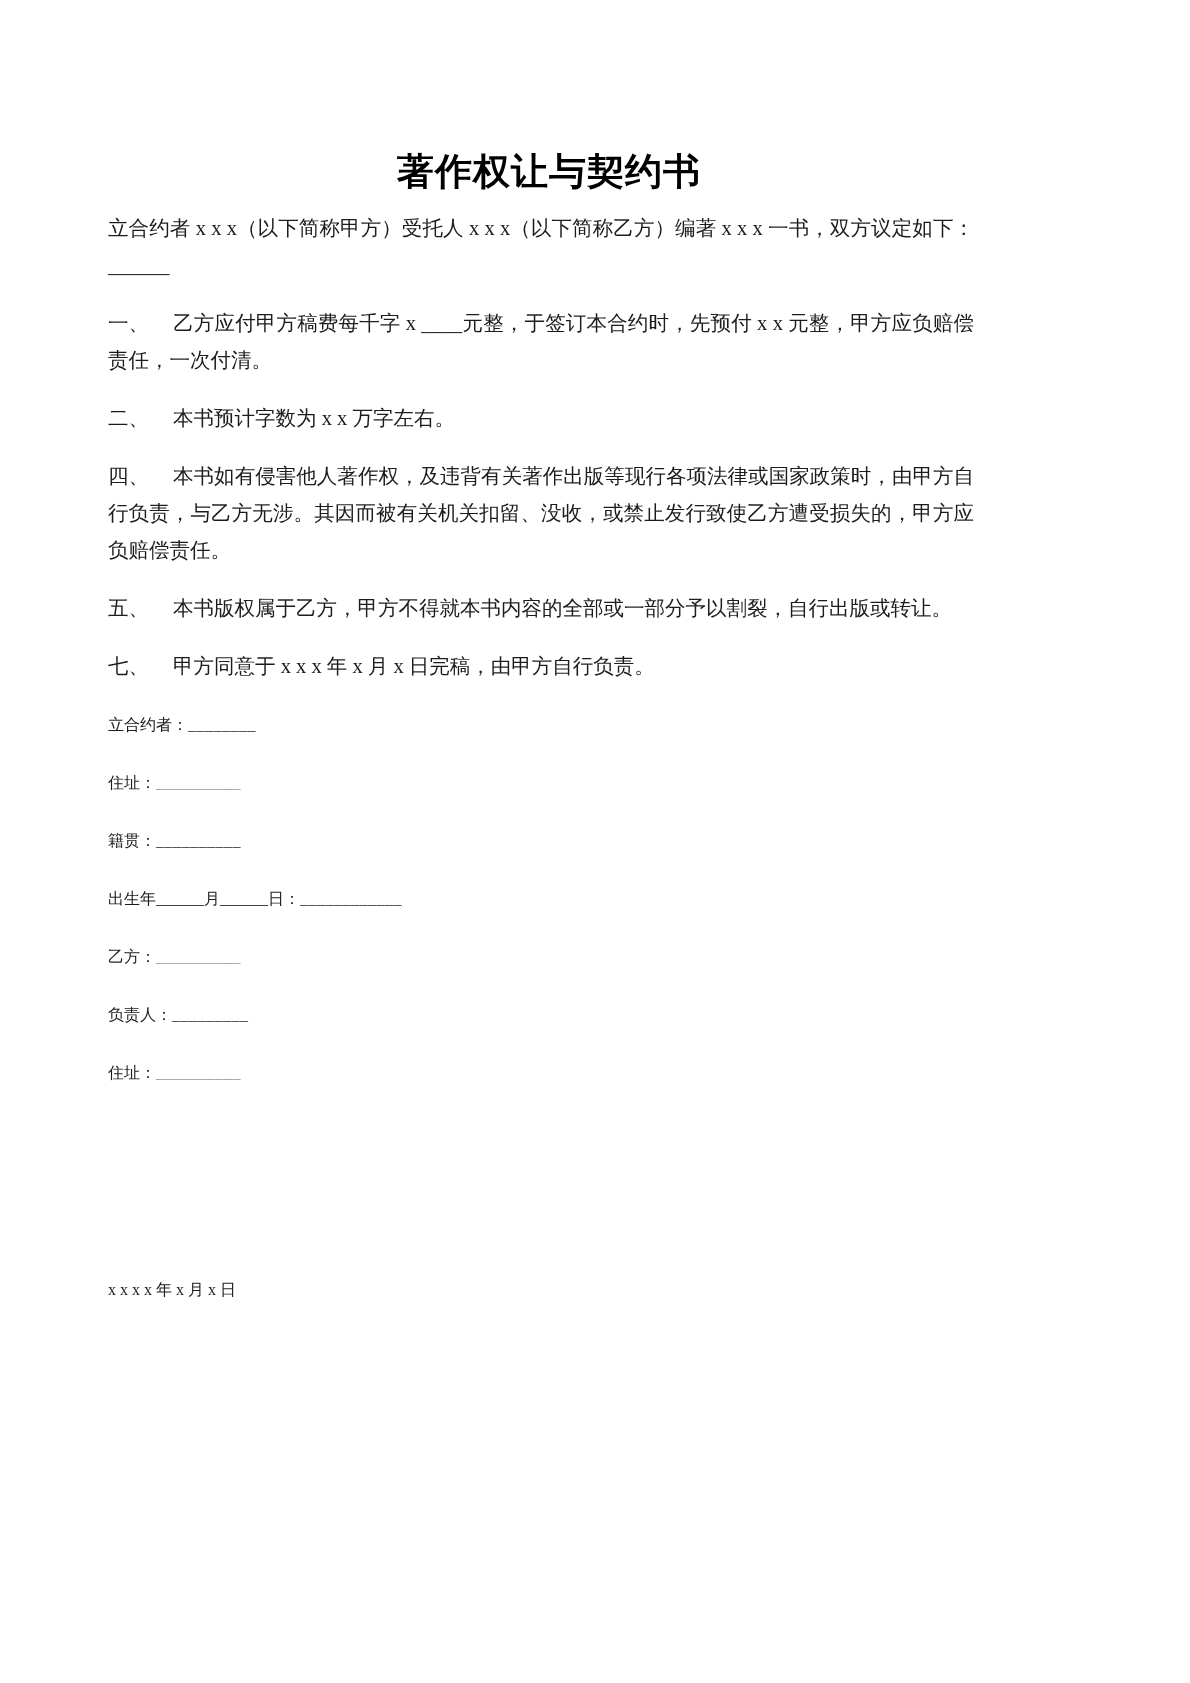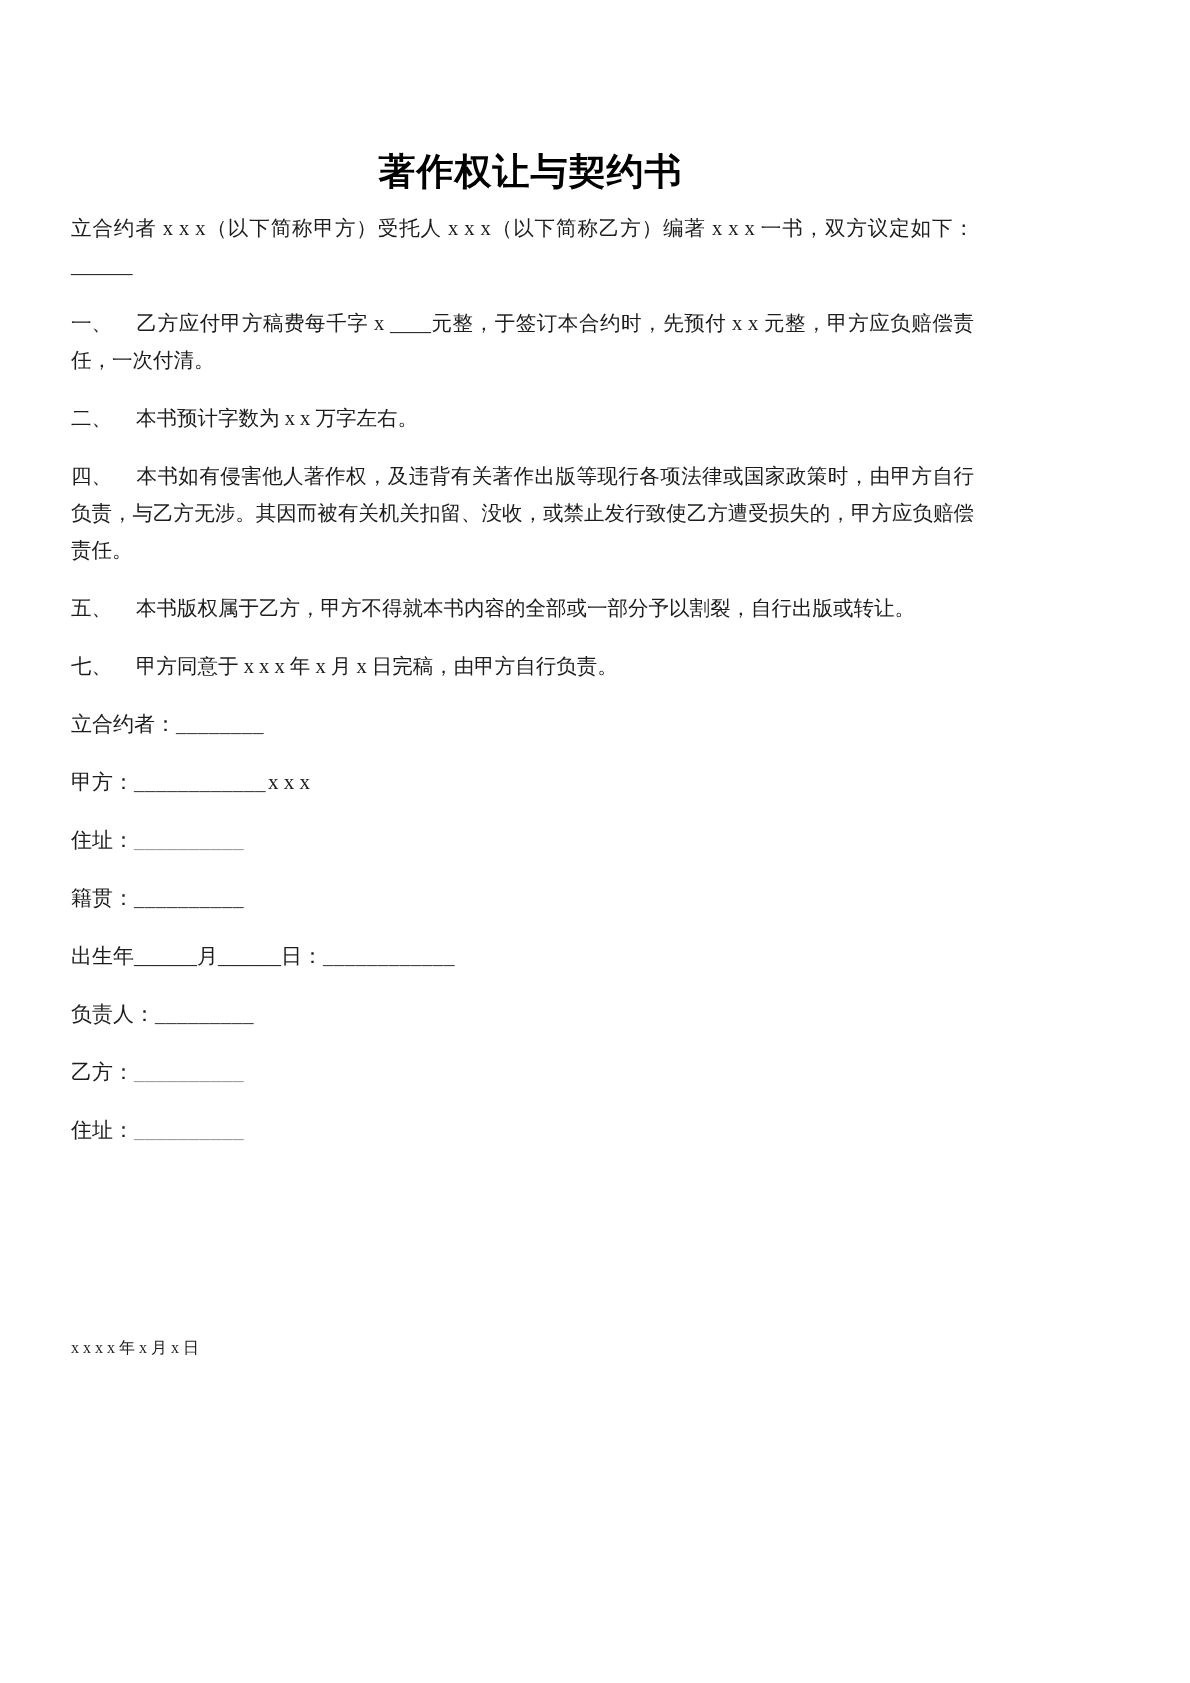--- a/index.html
+++ b/index.html
@@ -13,7 +13,7 @@
     height: 1683px;
     background: #ffffff;
     box-sizing: border-box;
-    padding: 148px 166px 0 71px;
+    padding: 148px 166px 0 108px;
     font-family: "Liberation Serif", "DejaVu Serif", serif;
     color: #1c1c1c;
     overflow: hidden;

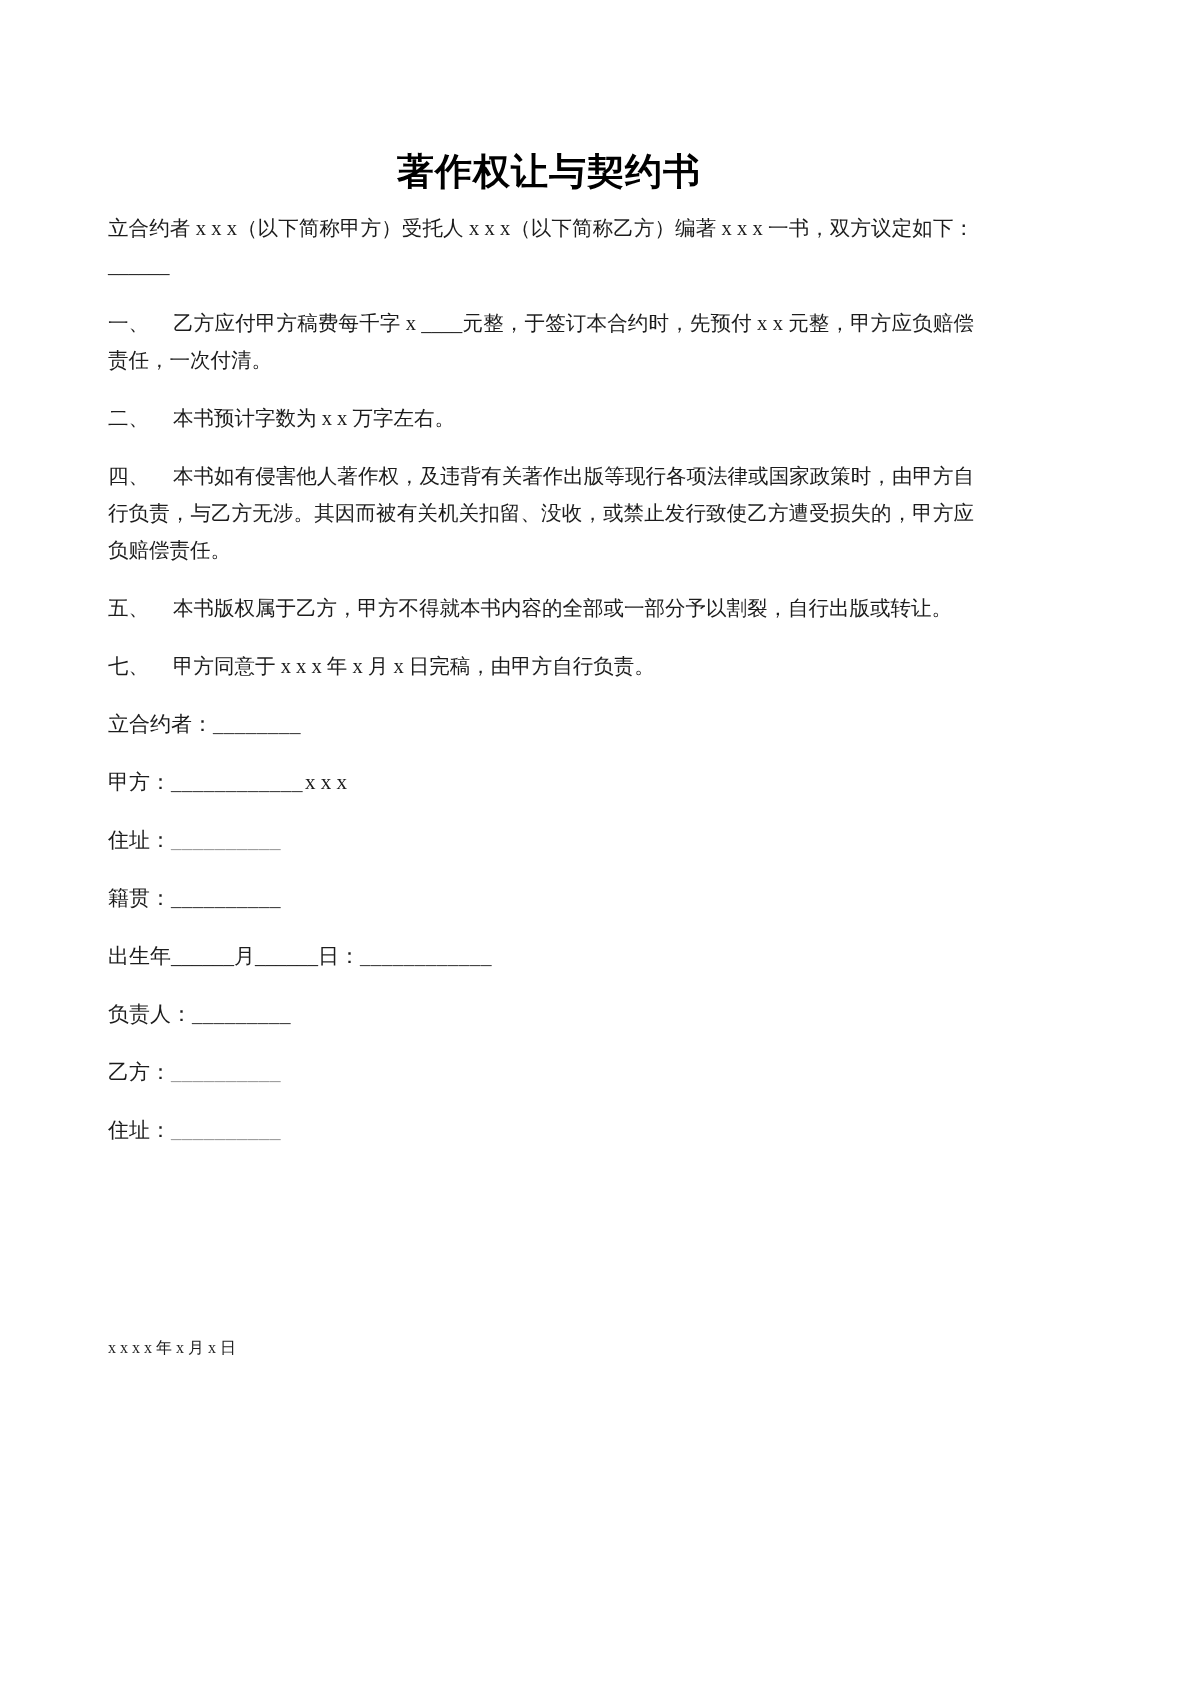--- a/index.html
+++ b/index.html
@@ -41,7 +41,7 @@
     margin-right: 24px;
   }
   .sig-row {
-    font-size: 21px;
+    font-size: 16px;
     line-height: 37px;
     margin: 21px 0 0 0;
     white-space: nowrap;

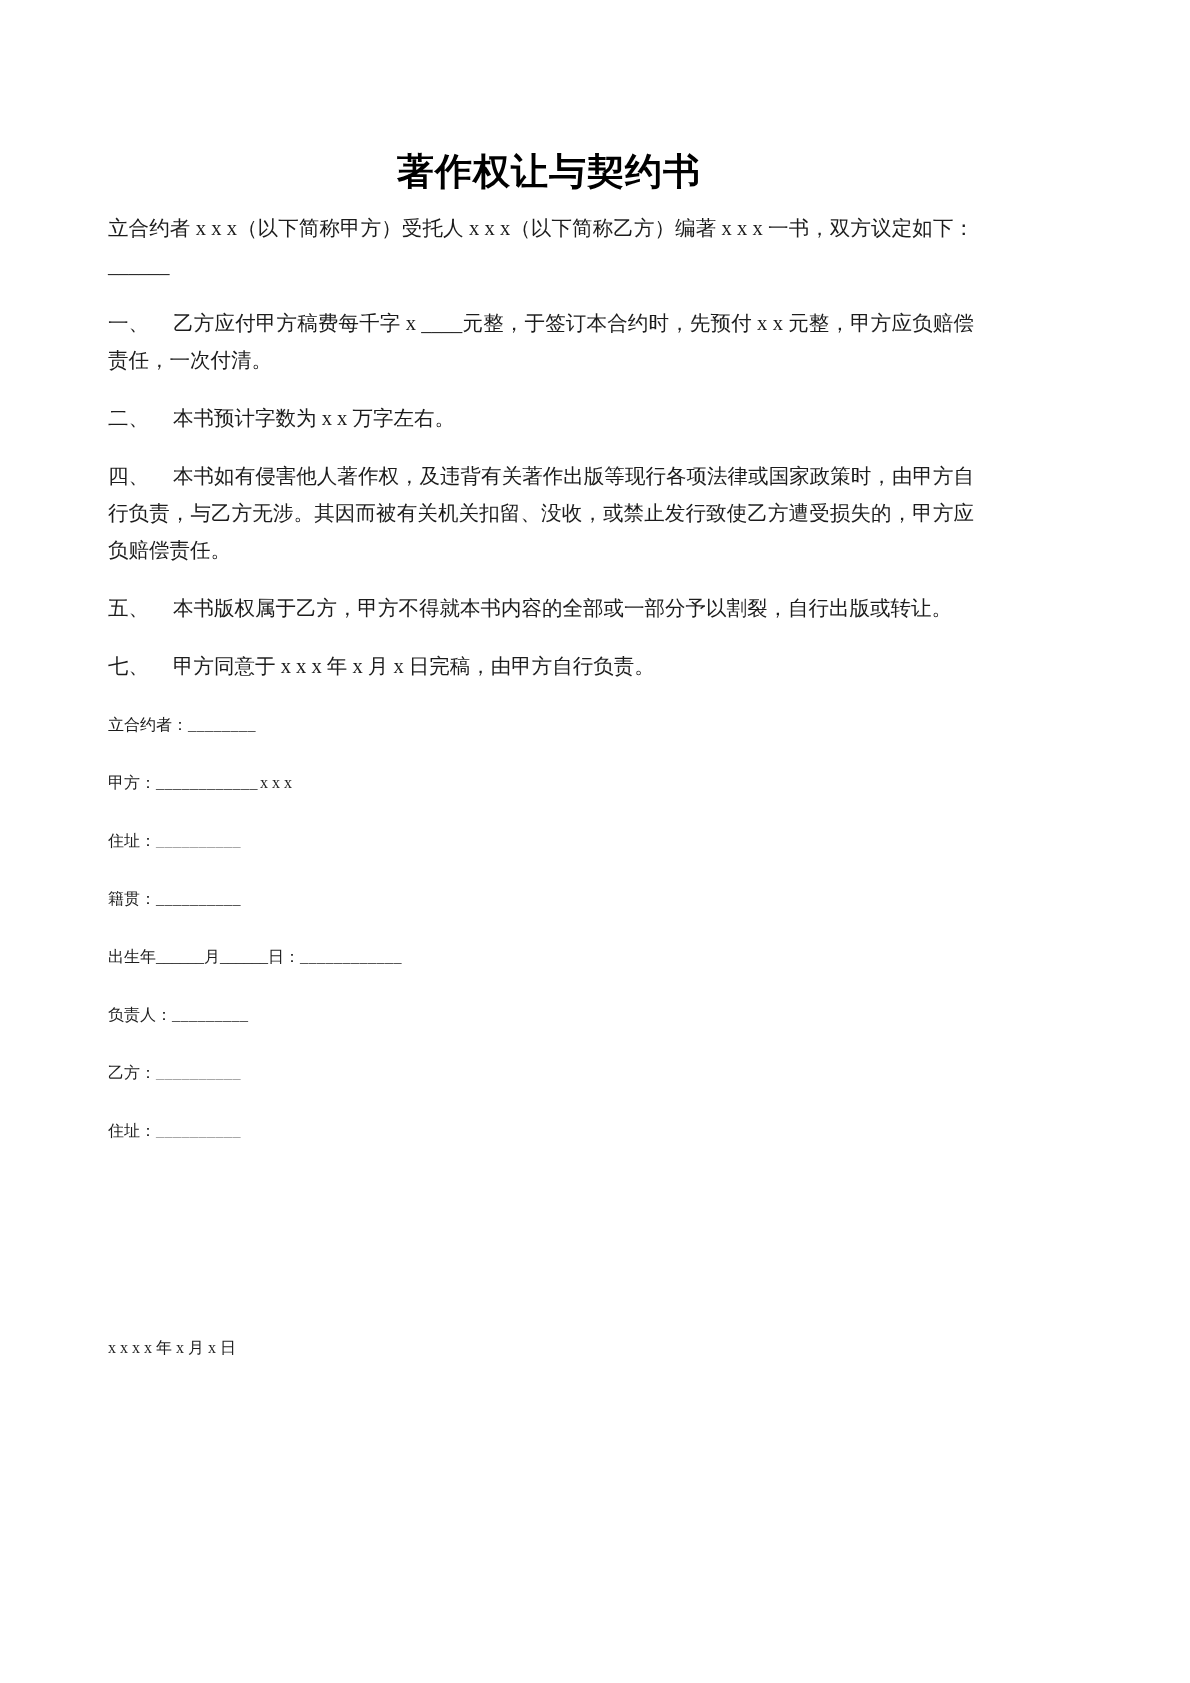--- a/index.html
+++ b/index.html
@@ -100,9 +100,6 @@
     <span>立合约者：</span><span class="blank-line">________</span>
   </p>
 
-  <p class="sig-row">
-    <span>甲方：</span><span class="blank-line">____________</span><span class="sig-suffix">x  x  x</span>
-  </p>
 
   <p class="sig-row">
     <span>住址：</span><span class="blank-line gray">__________</span>

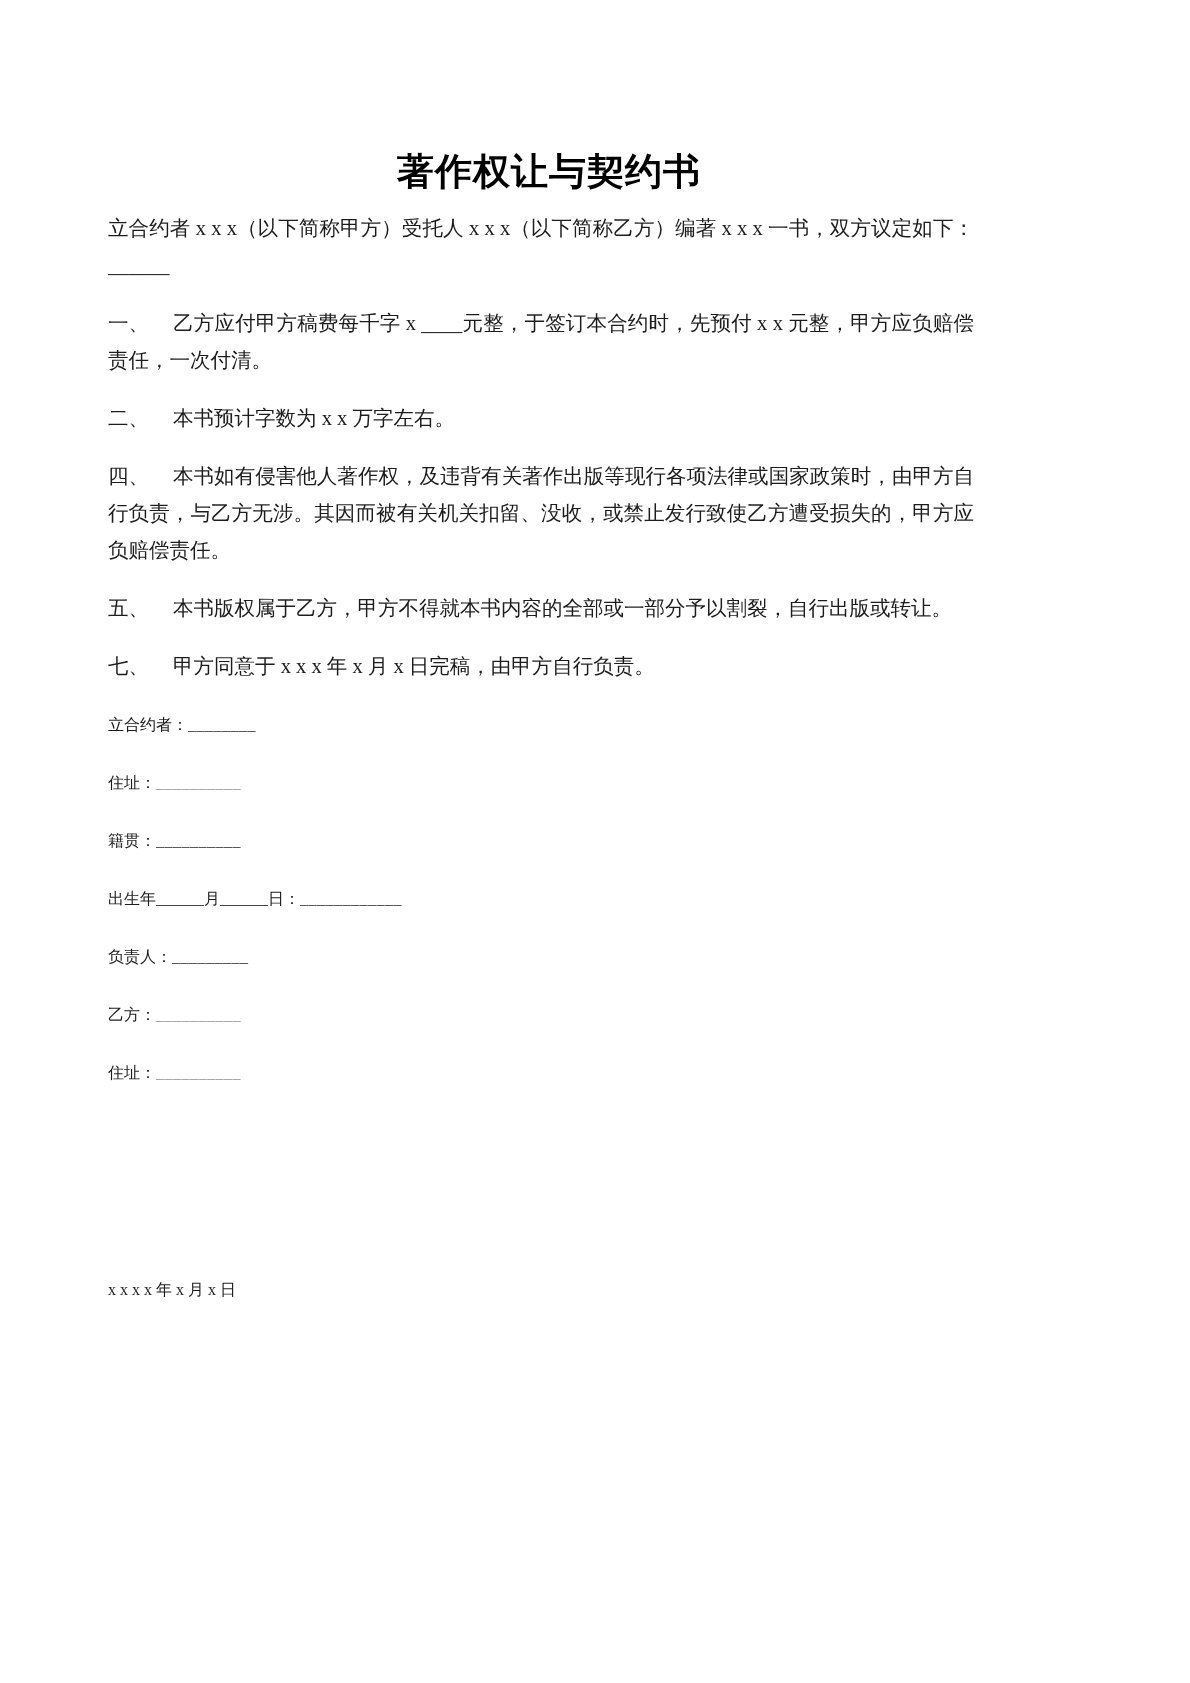--- a/index.html
+++ b/index.html
@@ -114,11 +114,11 @@
   </p>
 
   <p class="sig-row">
-    <span>负责人：</span><span class="blank-line">_________</span>
+    <span>乙方：</span><span class="blank-line gray">__________</span>
   </p>
 
   <p class="sig-row">
-    <span>乙方：</span><span class="blank-line gray">__________</span>
+    <span>负责人：</span><span class="blank-line">_________</span>
   </p>
 
   <p class="sig-row">

